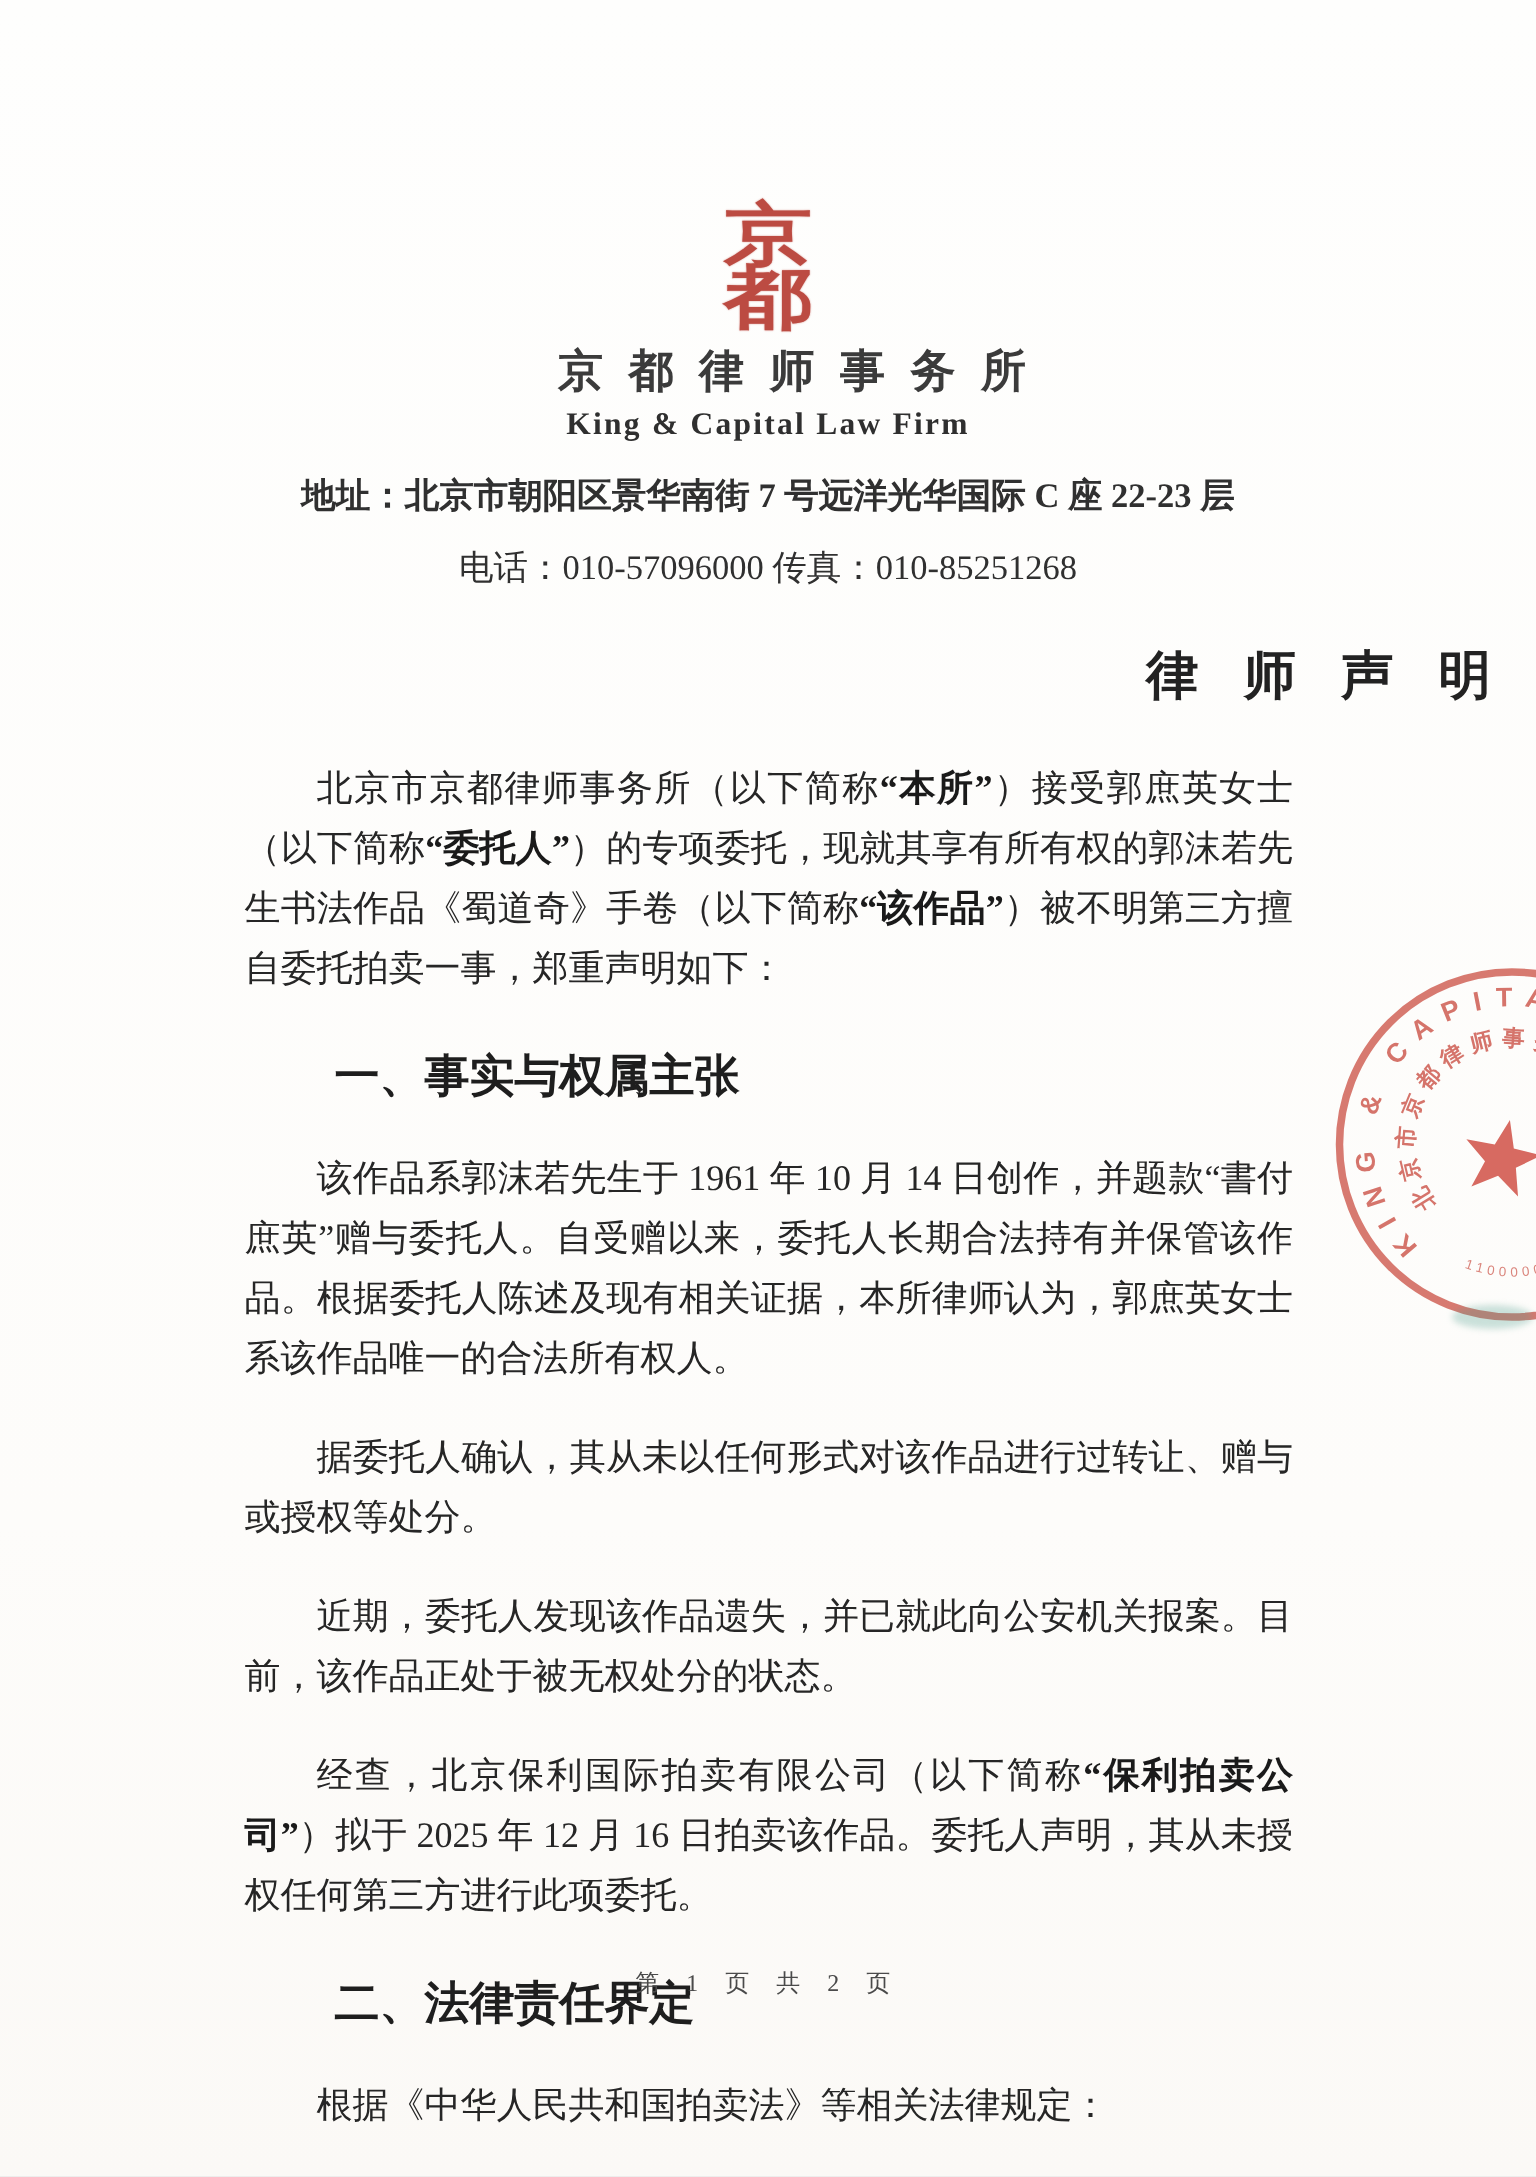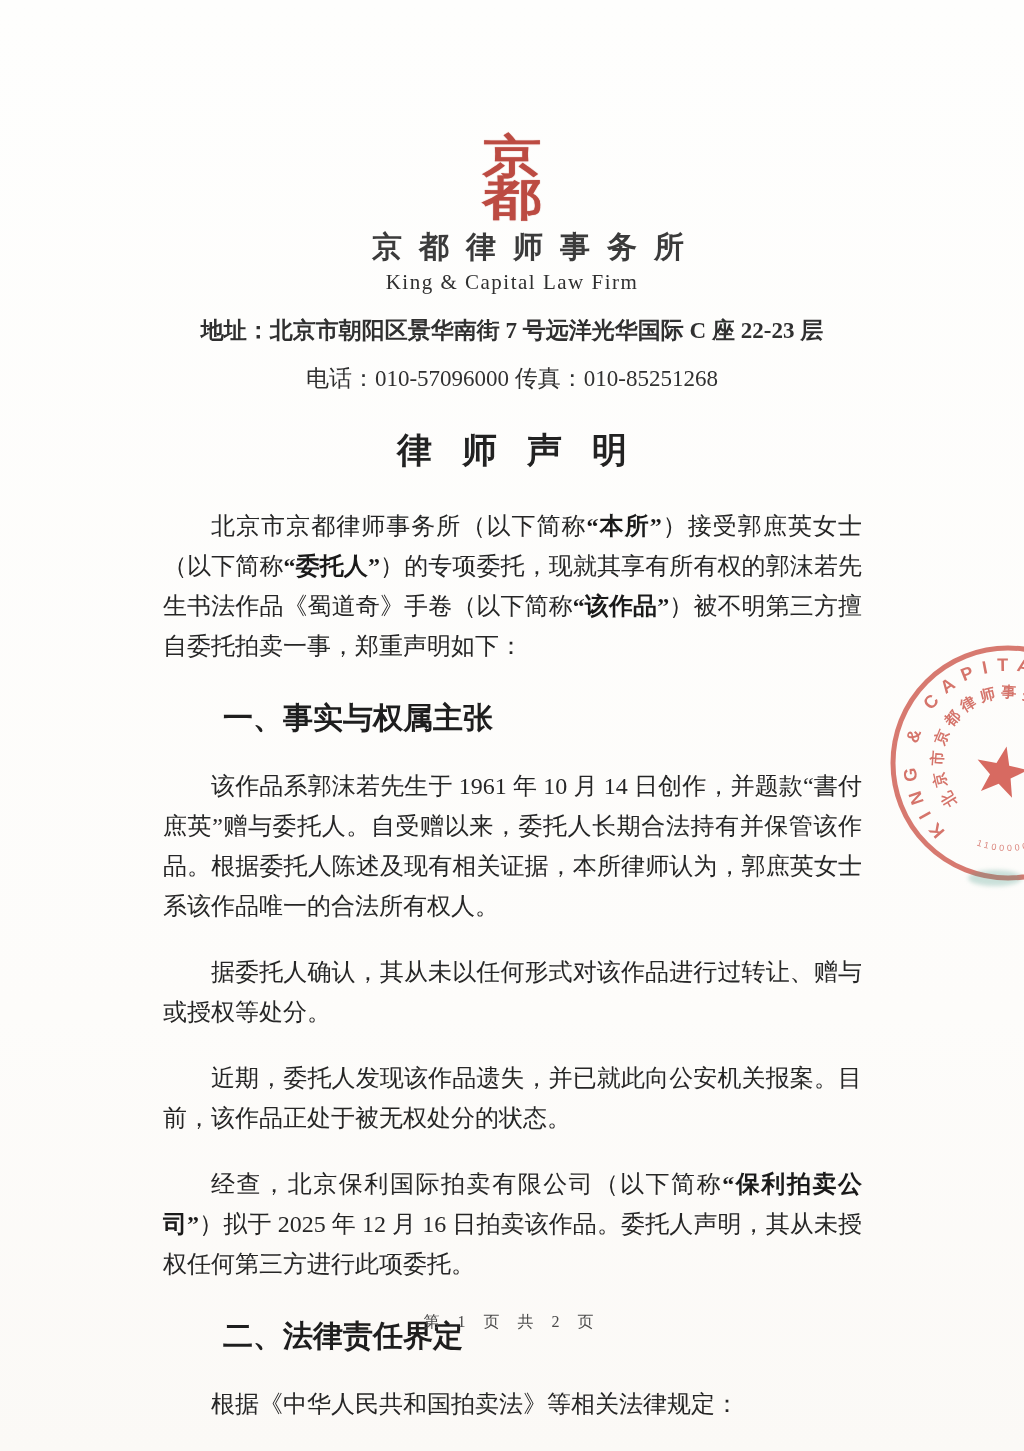--- a/index.html
+++ b/index.html
@@ -41,7 +41,7 @@
   .firm-en{
     margin-top:2px;
     font-size:21px;
-    font-weight:normal;
+    font-weight:bold;
     letter-spacing:1.5px;
     color:#2f2f2f;
   }

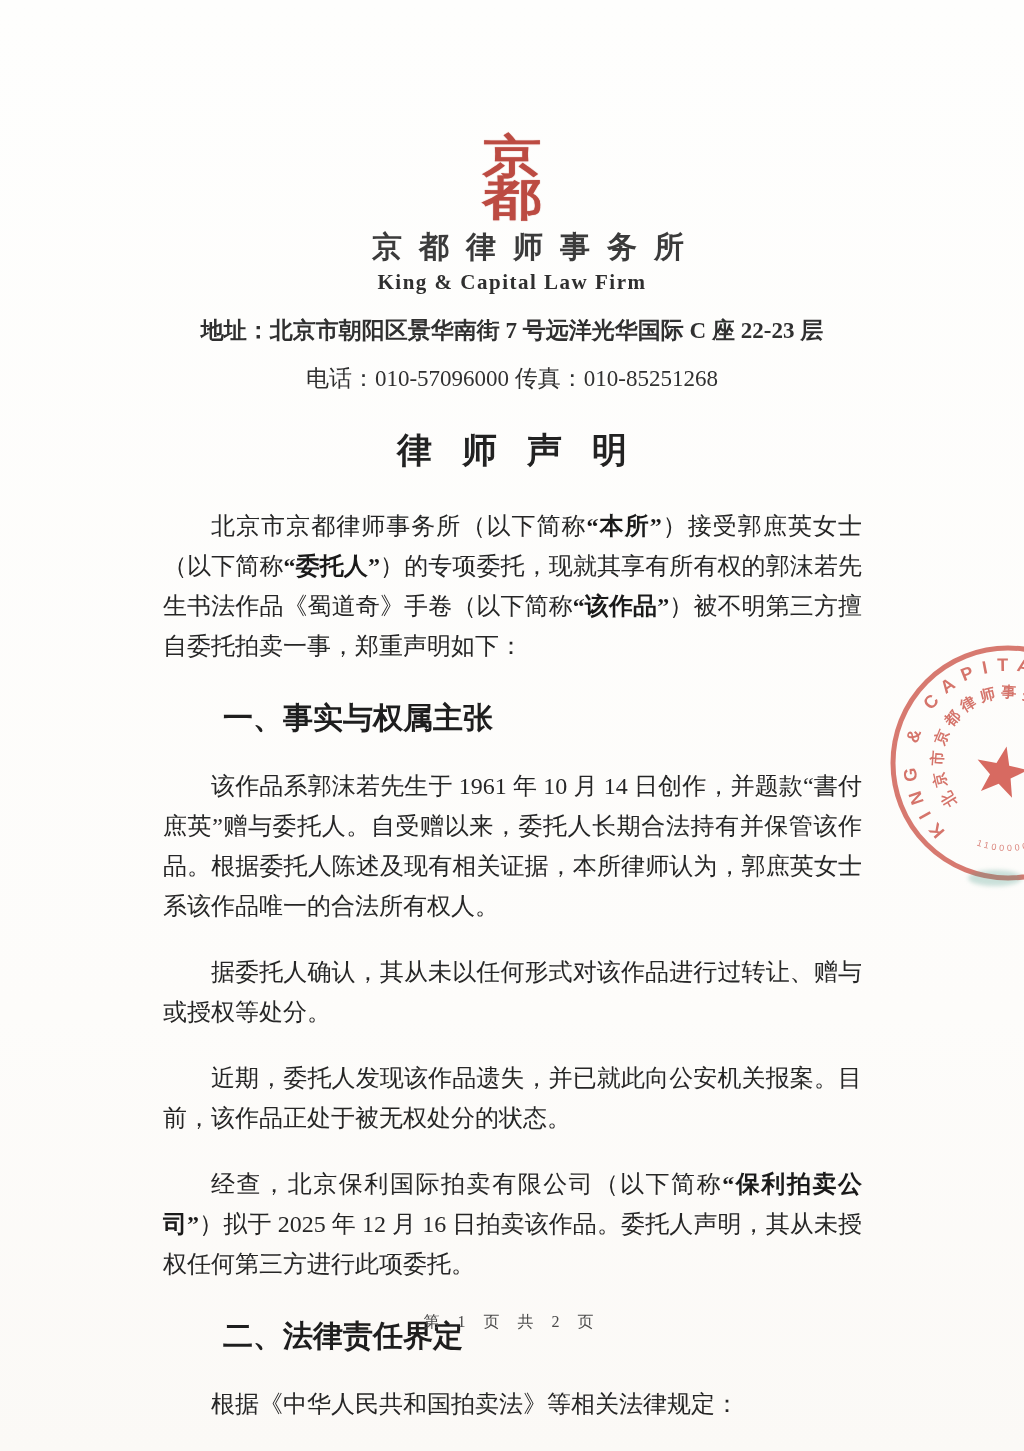--- a/index.html
+++ b/index.html
@@ -59,7 +59,7 @@
   }
   .doc-title{
     margin-top:33px;
-    text-align:center;
+    text-align:right;
     font-size:35px;
     font-weight:bold;
     letter-spacing:30px;

